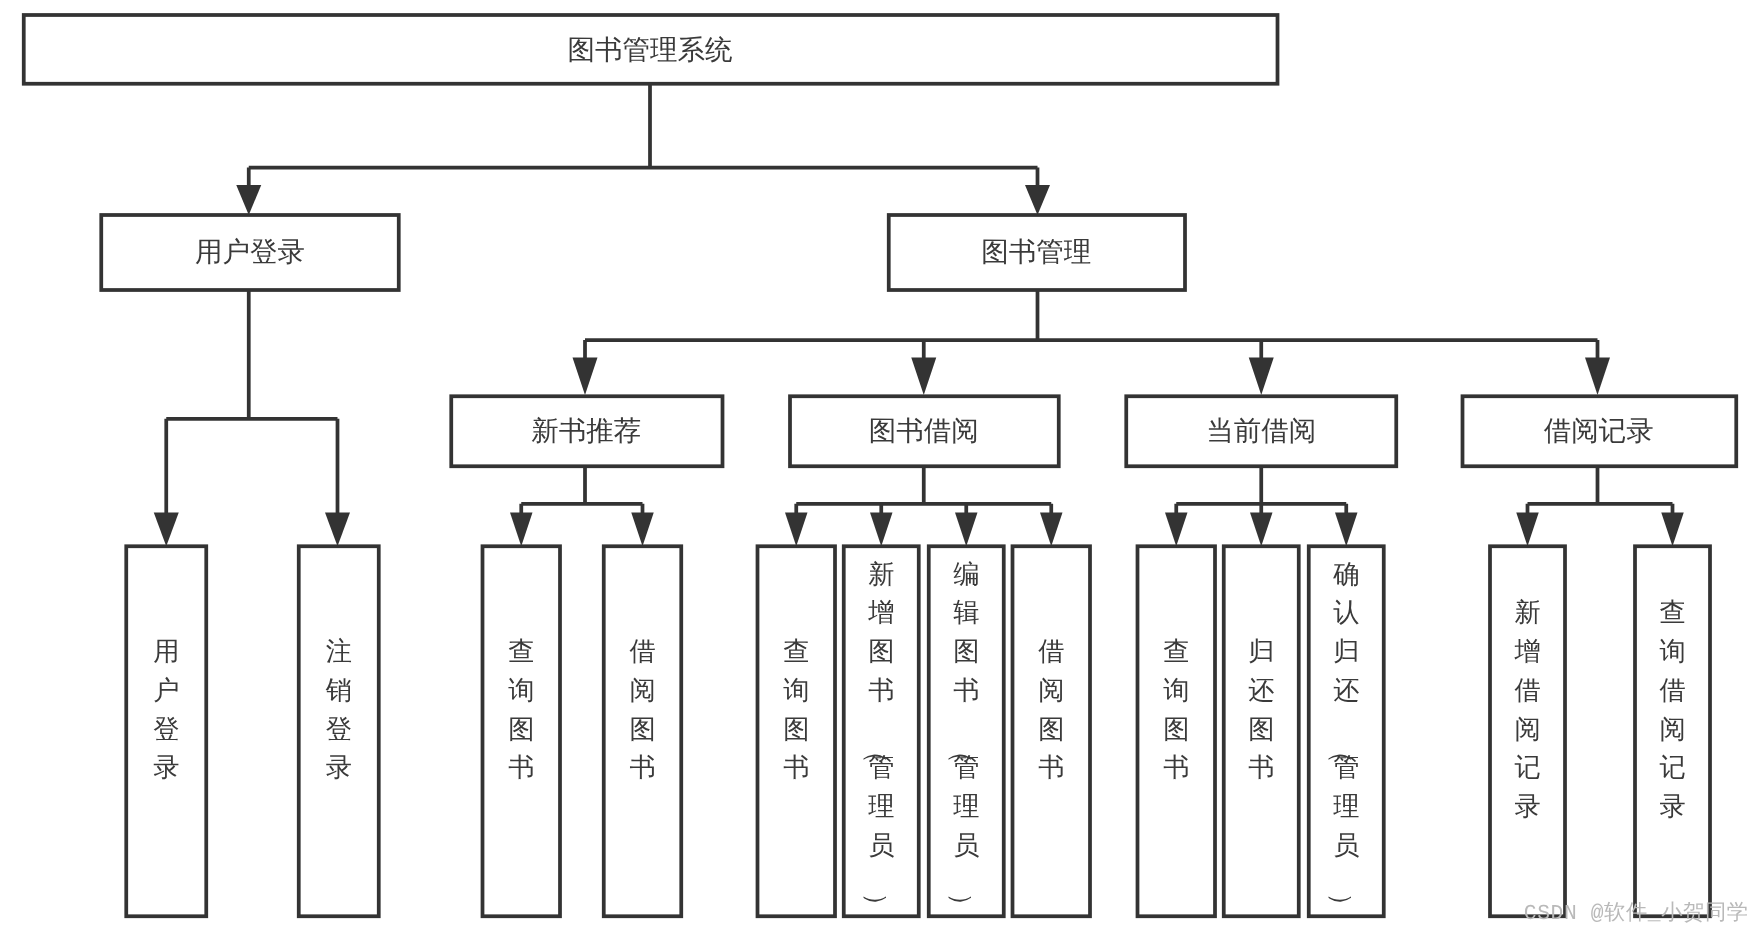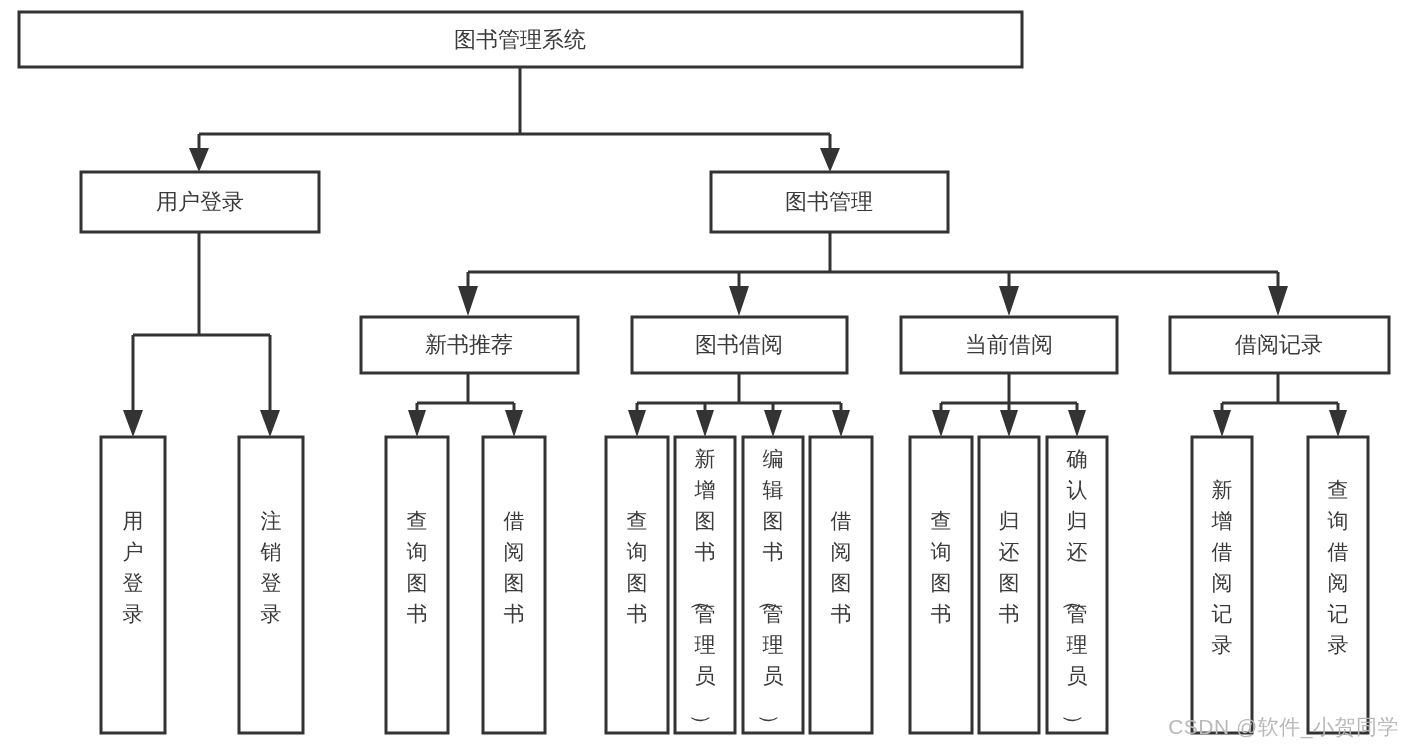--- a/index.html
+++ b/index.html
@@ -59,8 +59,8 @@
     position: absolute;
     right: 6px;
     bottom: 6px;
-    font-family: Liberation Sans, sans-serif;
-    font-size: 21px;
+    font-family: Liberation Mono, monospace;
+    font-size: 17px;
     color: #b9b9b9;
     white-space: nowrap;
     letter-spacing: 0.5px;

